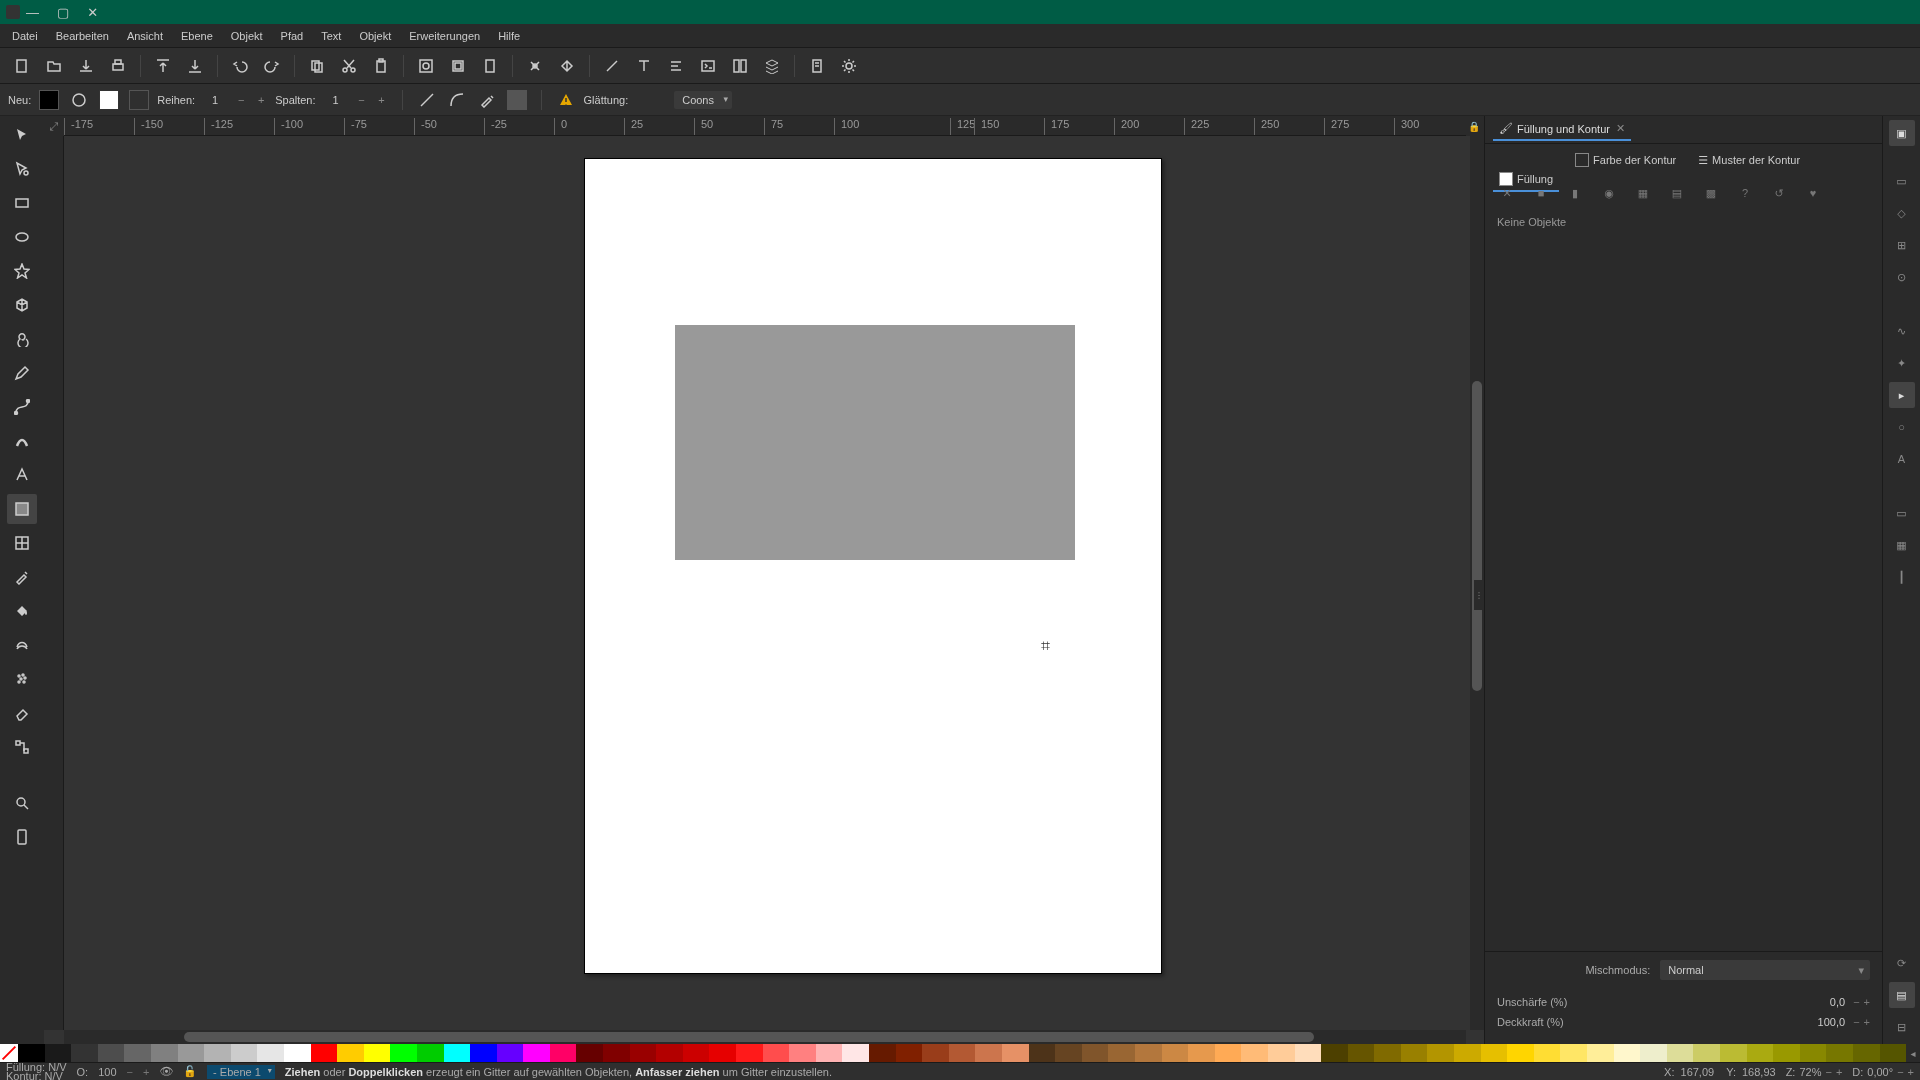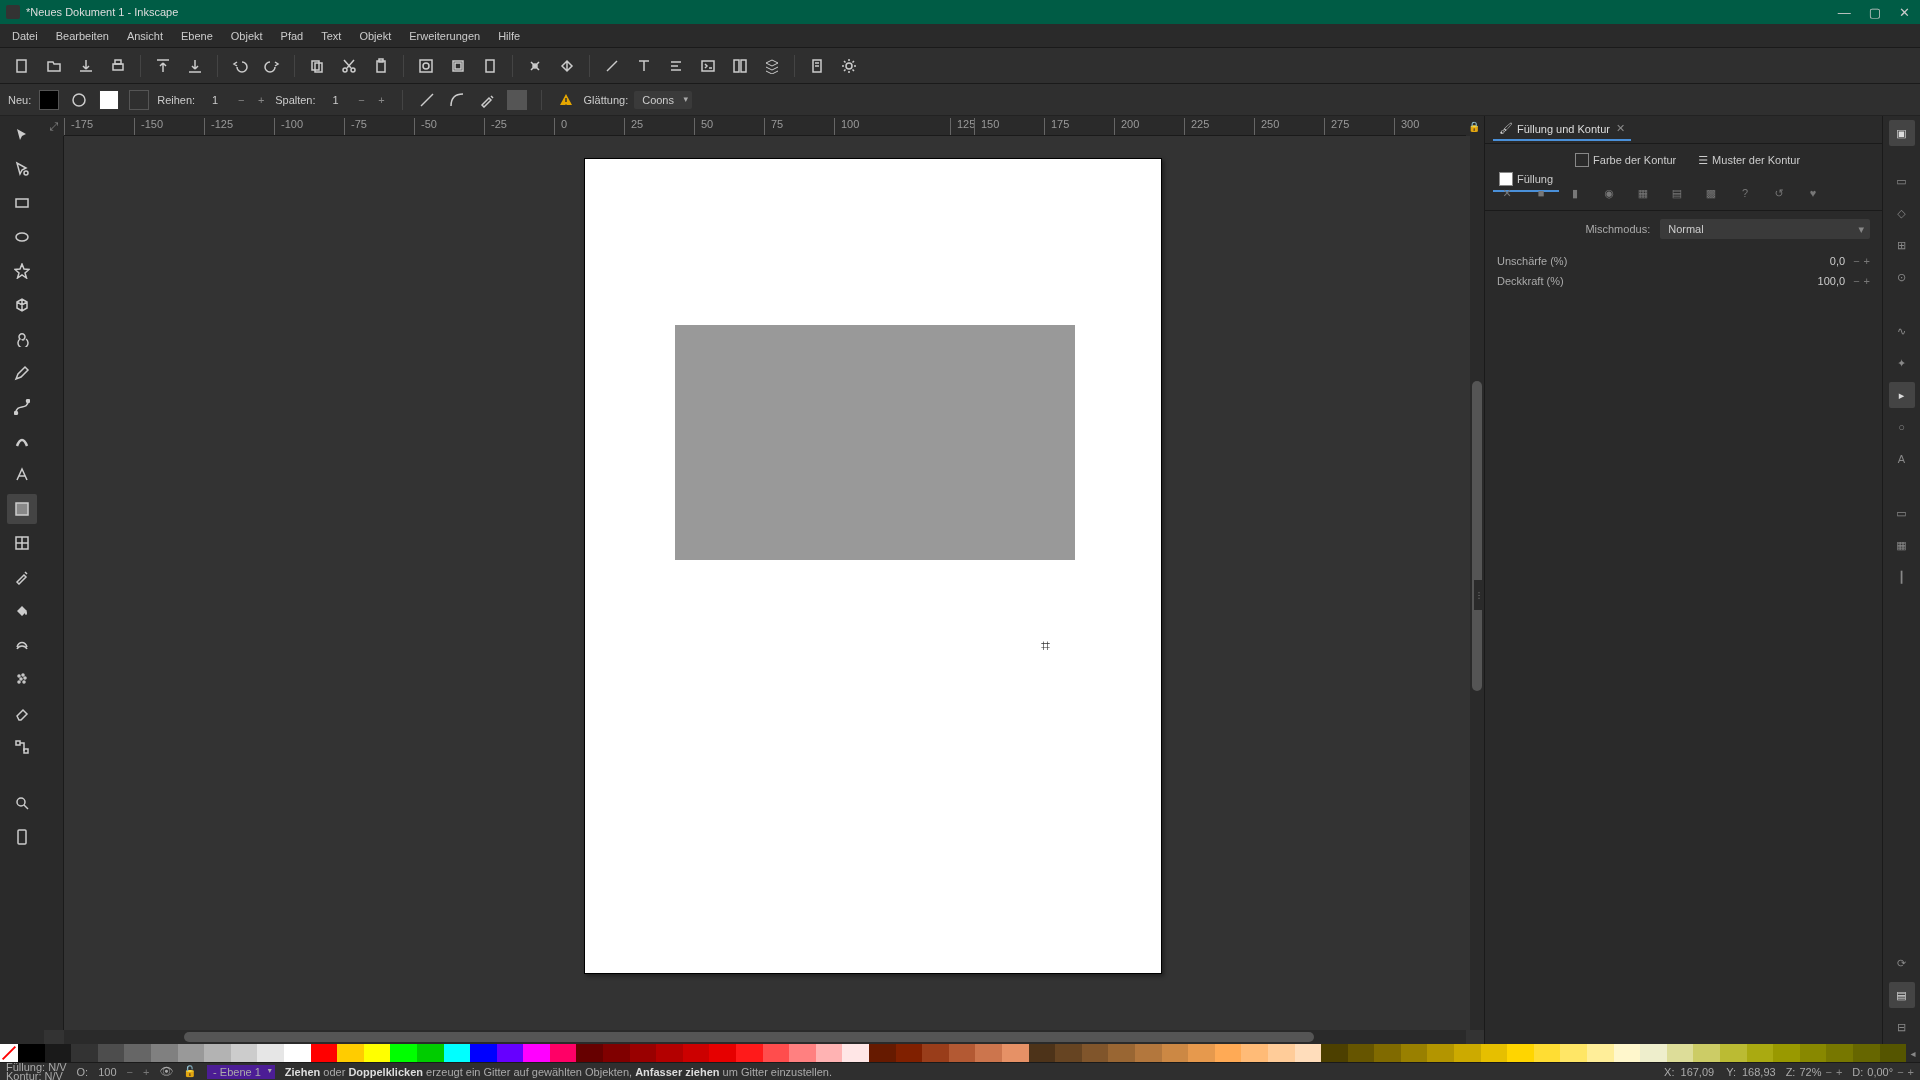--- a/index.html
+++ b/index.html
@@ -109,7 +109,6 @@
 
 <div class="titlebar">
   <div class="logo"></div>
-  <div class="title">*Neues Dokument 1 - Inkscape</div>
   <div class="winbtns">
     <span class="winbtn">—</span>
     <span class="winbtn">▢</span>

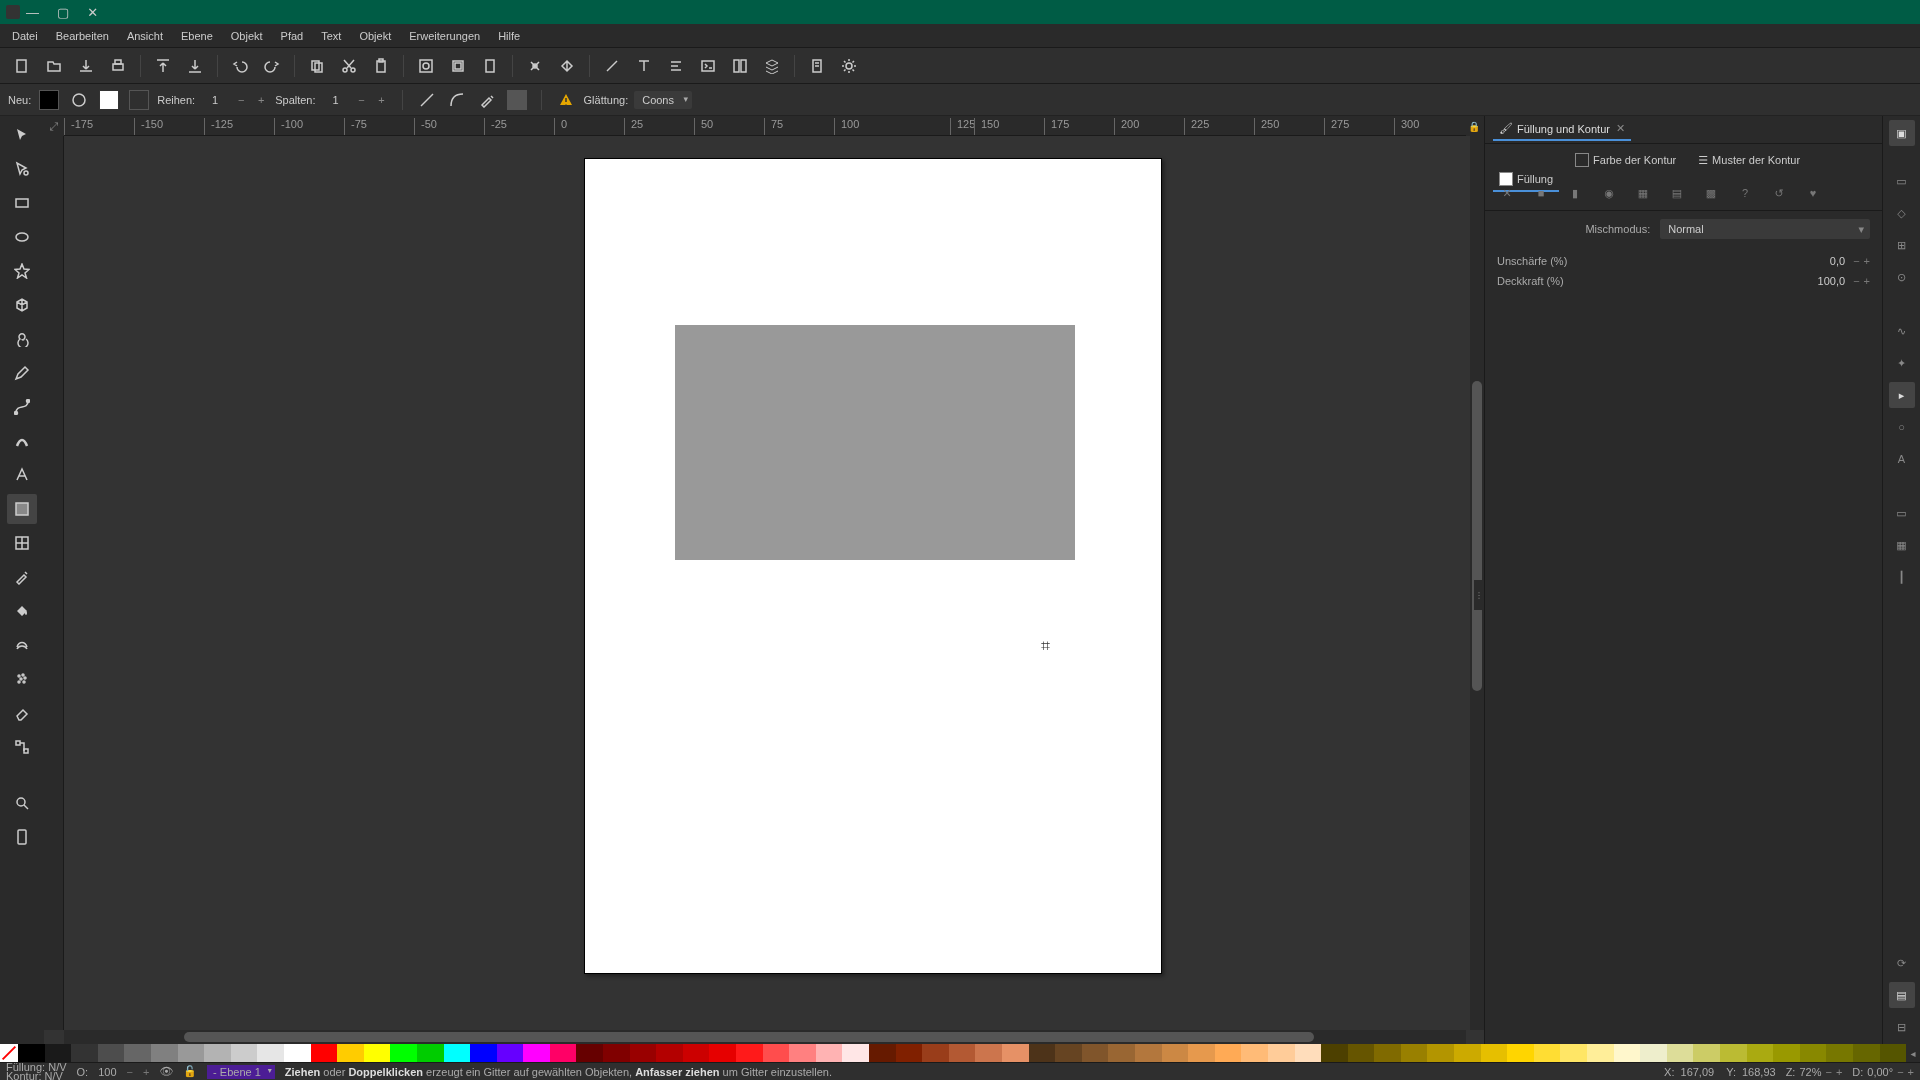--- a/index.html
+++ b/index.html
@@ -29,7 +29,7 @@
 .spin { display: flex; align-items: center; gap: 4px; }
 .spin .val { width: 28px; text-align: center; }
 .spin .sbtn { width: 16px; height: 16px; display: flex; align-items:center; justify-content:center; cursor:pointer; color:#888;}
-.select { background: #3a3a3a; padding: 3px 18px 3px 8px; position: relative; border-radius: 2px; cursor: pointer;}
+.select { background: #3a3a3a; padding: 3px 18px 3px 8px; position: relative; border-radius: 2px; cursor: pointer; margin-left: 40px;}
 .select::after { content: "▾"; position: absolute; right: 4px; top: 3px; color: #aaa; font-size: 9px;}
 
 

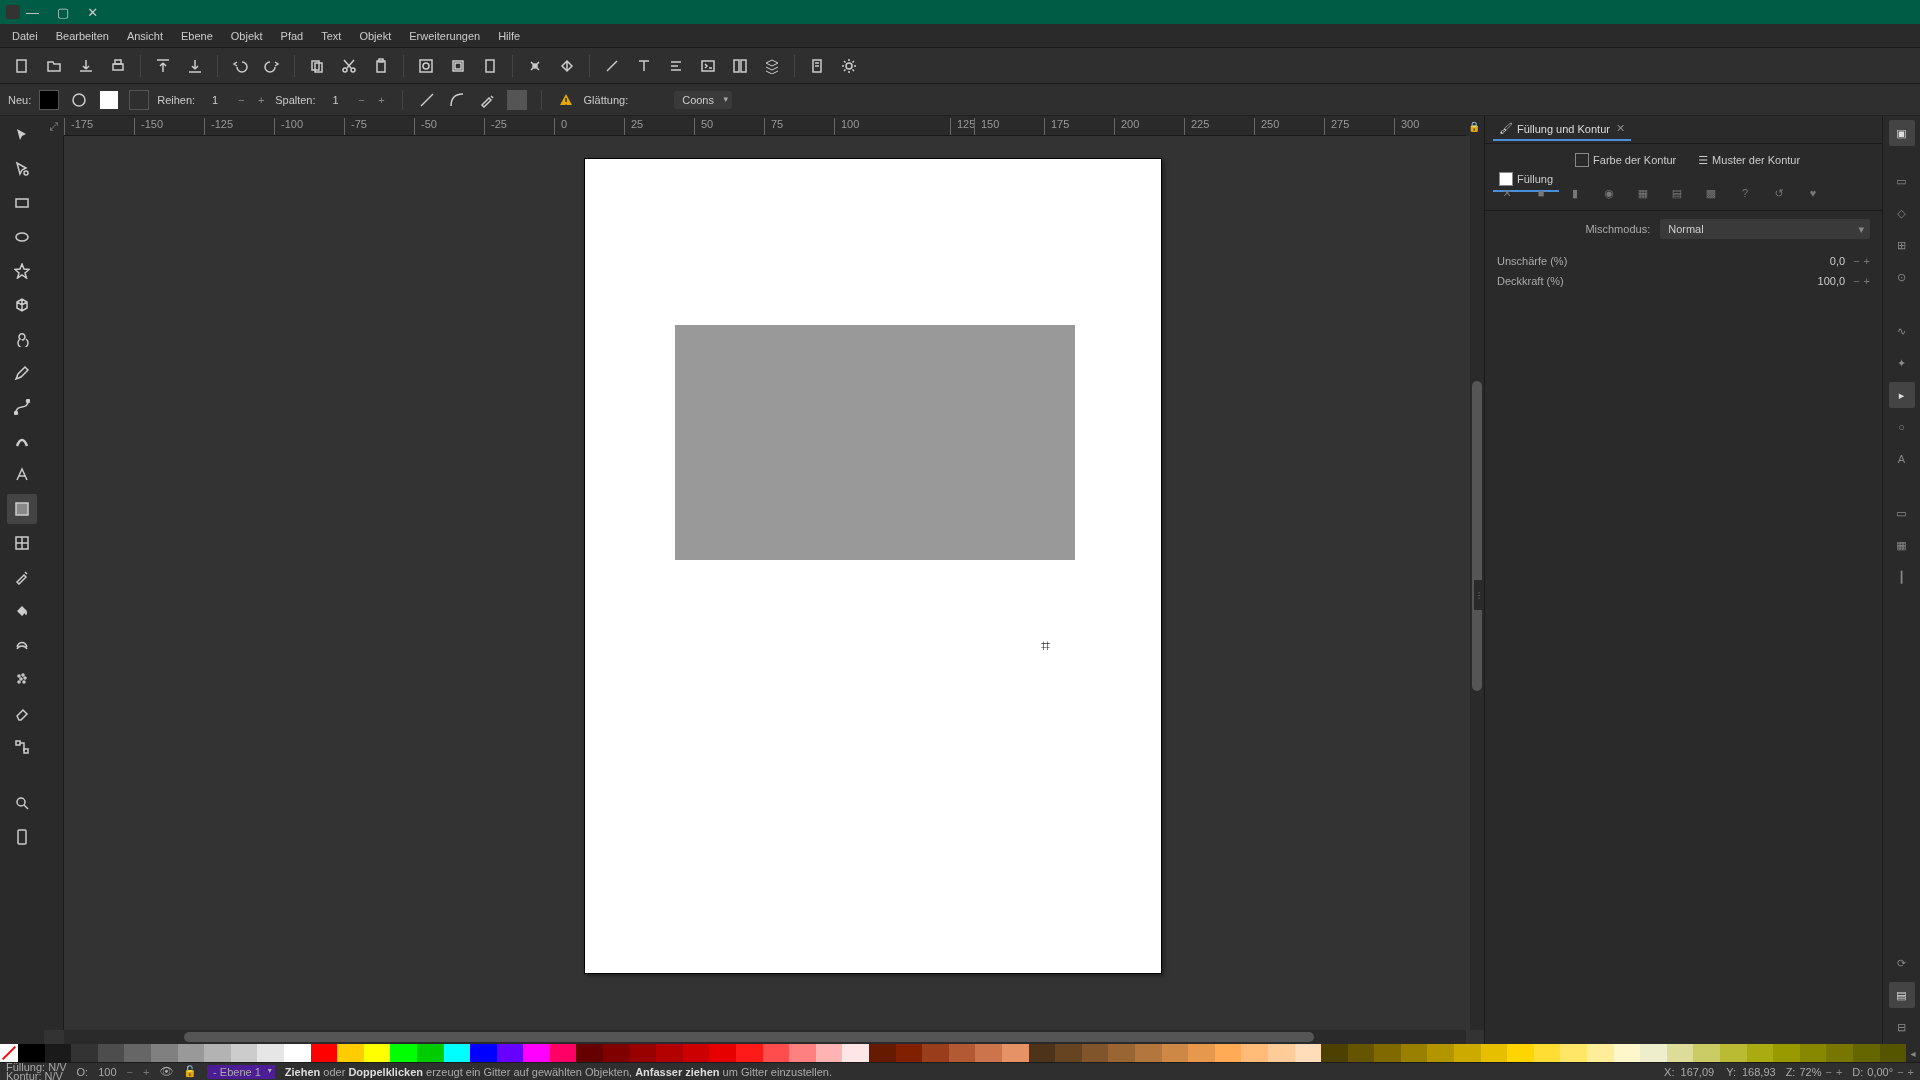--- a/index.html
+++ b/index.html
@@ -531,6 +531,9 @@
       <div class="picn">?</div>
       <div class="picn">↺</div>
       <div class="picn">♥</div>
+    </div>
+    <div class="panel-body">
+      <span>Keine Objekte</span>
     </div>
     <div class="panel-bottom">
       <div class="blend-row">

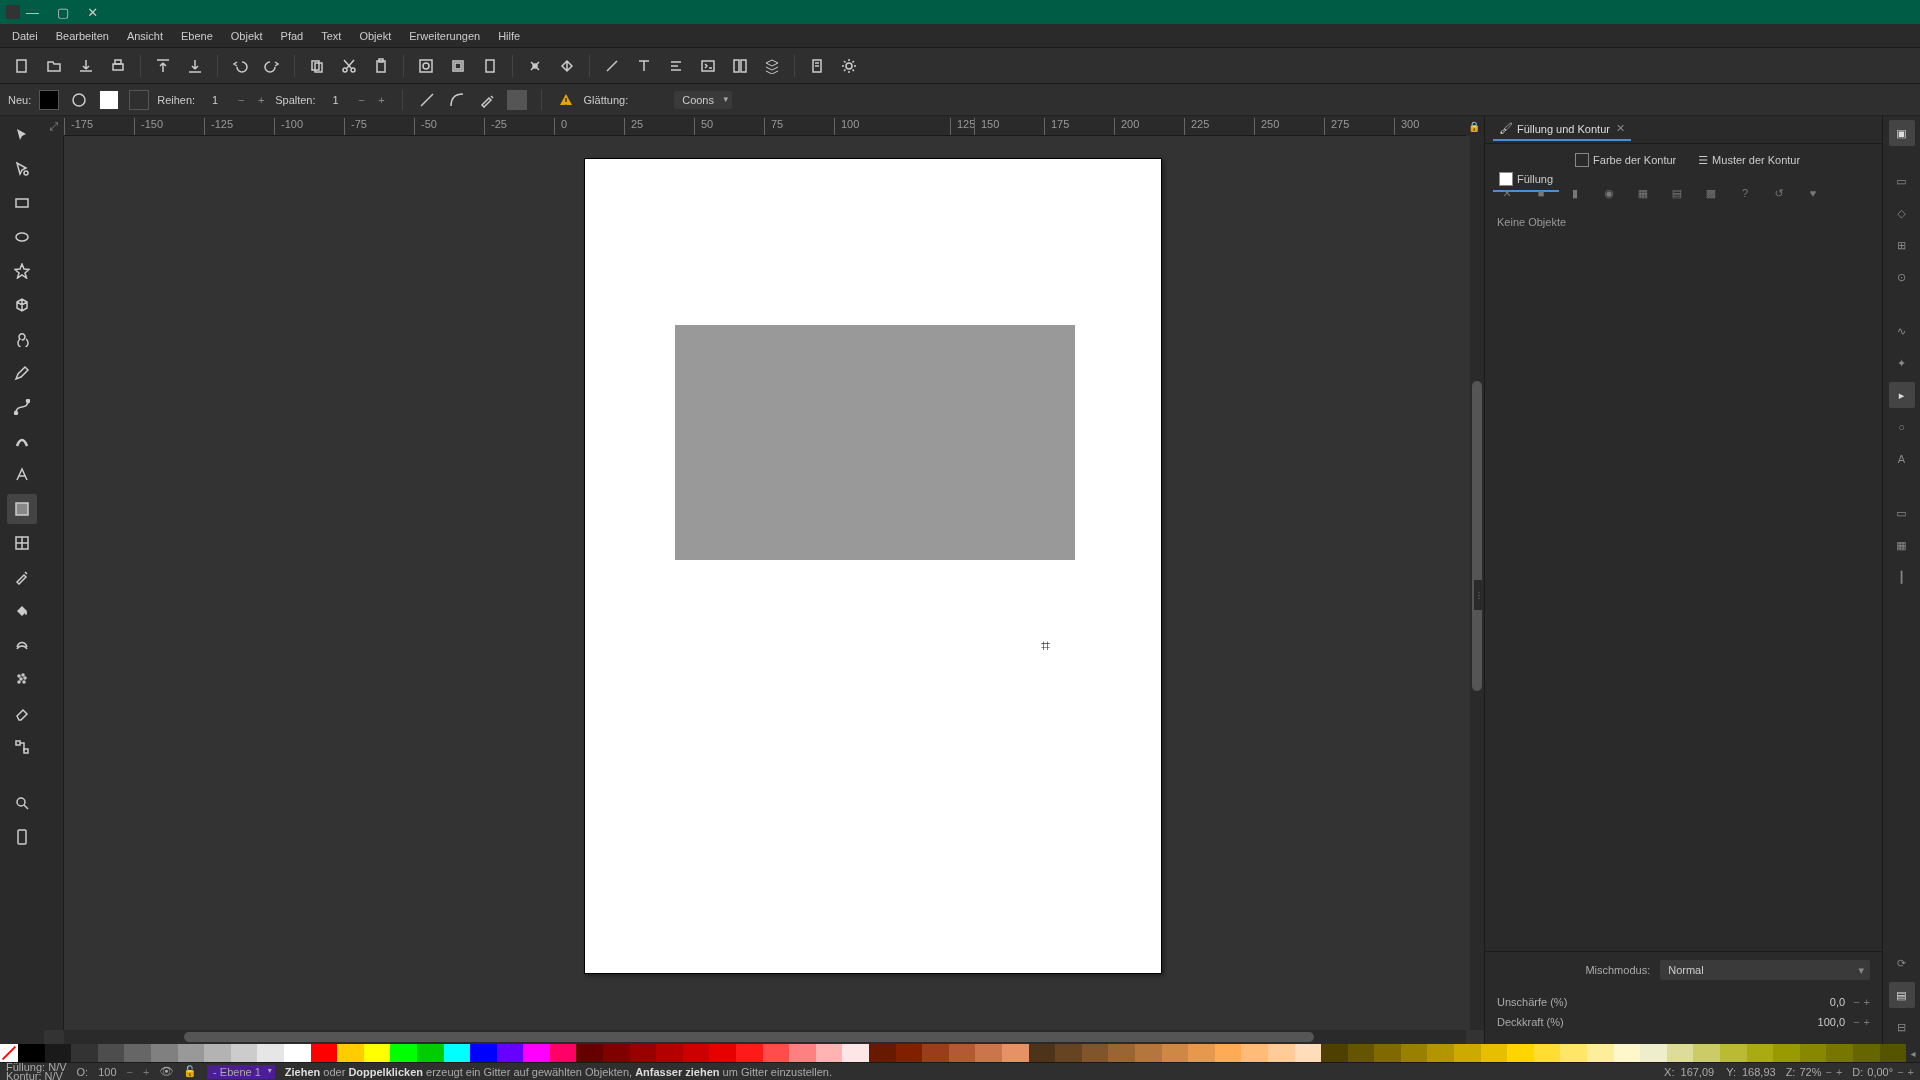--- a/index.html
+++ b/index.html
@@ -95,7 +95,7 @@
 
 .statusbar { position:absolute; left:0; right:0; bottom:0; height:18px; background:#2f2f2f; display:flex; align-items:center; padding:0 6px; gap:10px; color:#aaa; font-size:10px; border-top:1px solid #1a1a1a;}
 .statusbar .fillkontur { line-height:9px; font-size:9px;}
-.statusbar .layerchip { background:#4c1d95; padding:1px 14px 1px 6px; position:relative;}
+.statusbar .layerchip { background:#0c4a6e; padding:1px 14px 1px 6px; position:relative;}
 .statusbar .layerchip::after{content:"▾"; position:absolute; right:3px; top:1px; font-size:8px;}
 .statusbar .hint b { color:#ddd; font-weight:600;}
 .statusbar .coords { margin-left:auto; display:flex; gap:6px; align-items:center;}

